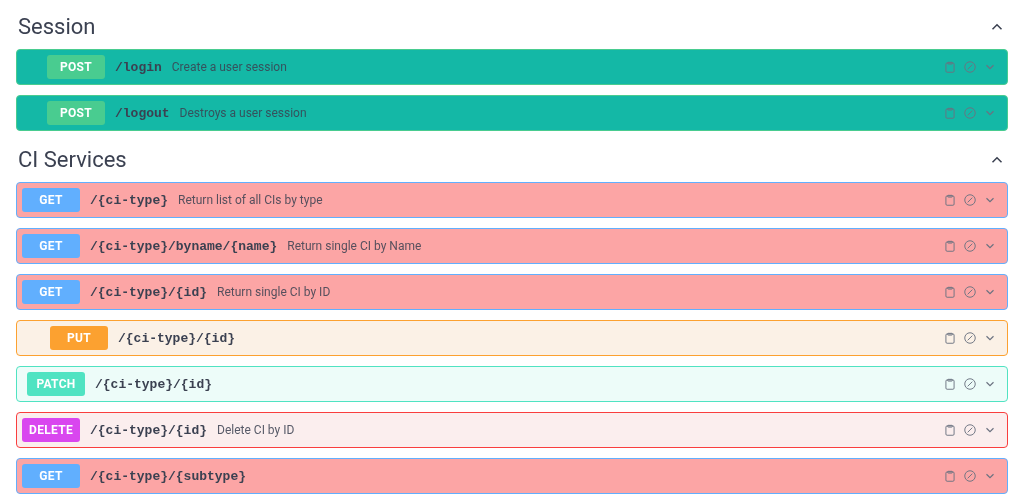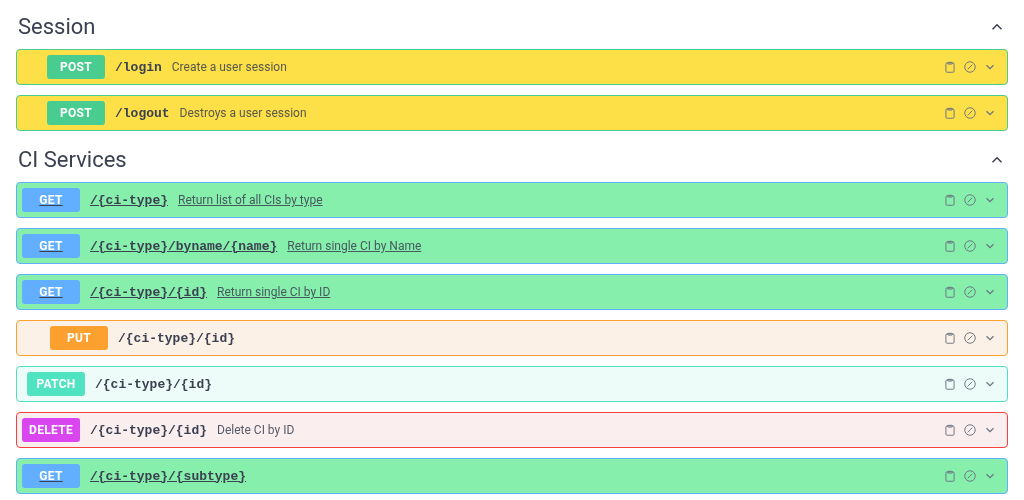--- a/index.html
+++ b/index.html
@@ -38,7 +38,7 @@
     padding: 5px 10px 5px 5px;
     cursor: pointer;
   }
-  .op-post   { background: #fde047; border-color: #49cc90; padding-left: 30px; }
+  .op-post   { background: #14b8a6; border-color: #49cc90; padding-left: 30px; }
   .op-get    { background: #86efac; border-color: #61affe; text-decoration: underline; }
   .op-put    { background: #fbf1e6; border-color: #fca130; }
   .op-patch  { background: #edfcf9; border-color: #50e3c2; padding-left: 10px; }

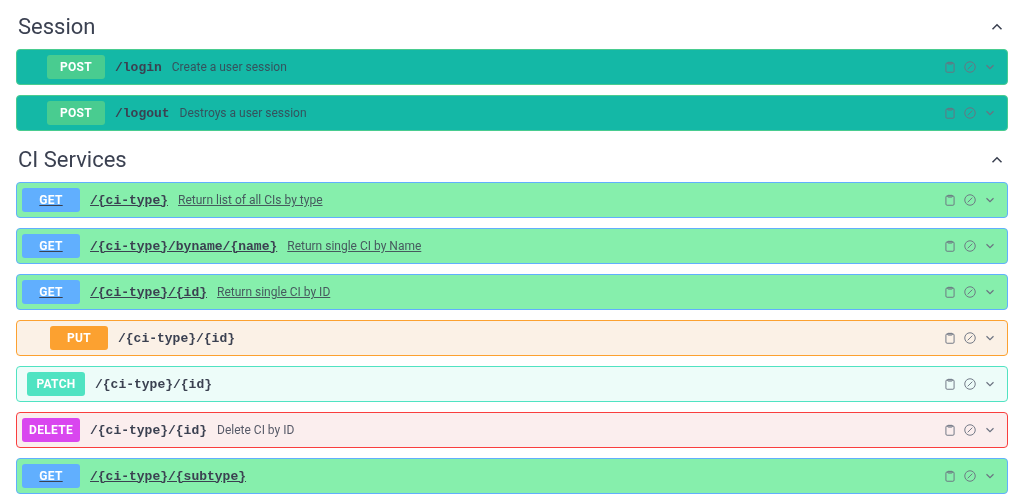--- a/index.html
+++ b/index.html
@@ -39,7 +39,7 @@
     cursor: pointer;
   }
   .op-post   { background: #14b8a6; border-color: #49cc90; padding-left: 30px; }
-  .op-get    { background: #86efac; border-color: #61affe; text-decoration: underline; }
+  .op-get    { background: #fca5a5; border-color: #61affe; }
   .op-put    { background: #fbf1e6; border-color: #fca130; }
   .op-patch  { background: #edfcf9; border-color: #50e3c2; padding-left: 10px; }
   .op-delete { background: #fbeeee; border-color: #f93e3e; }

